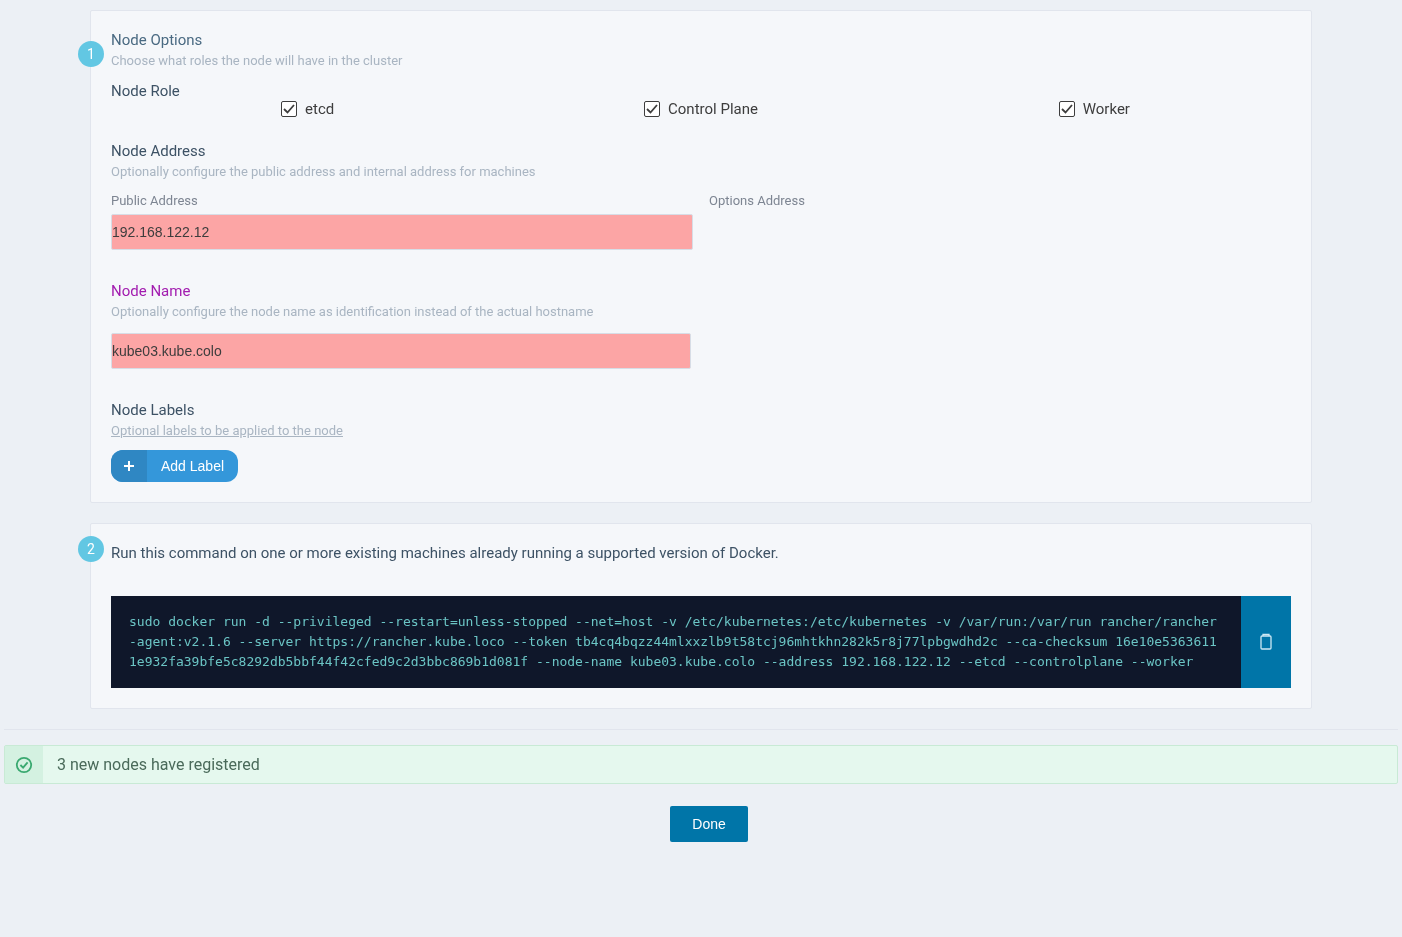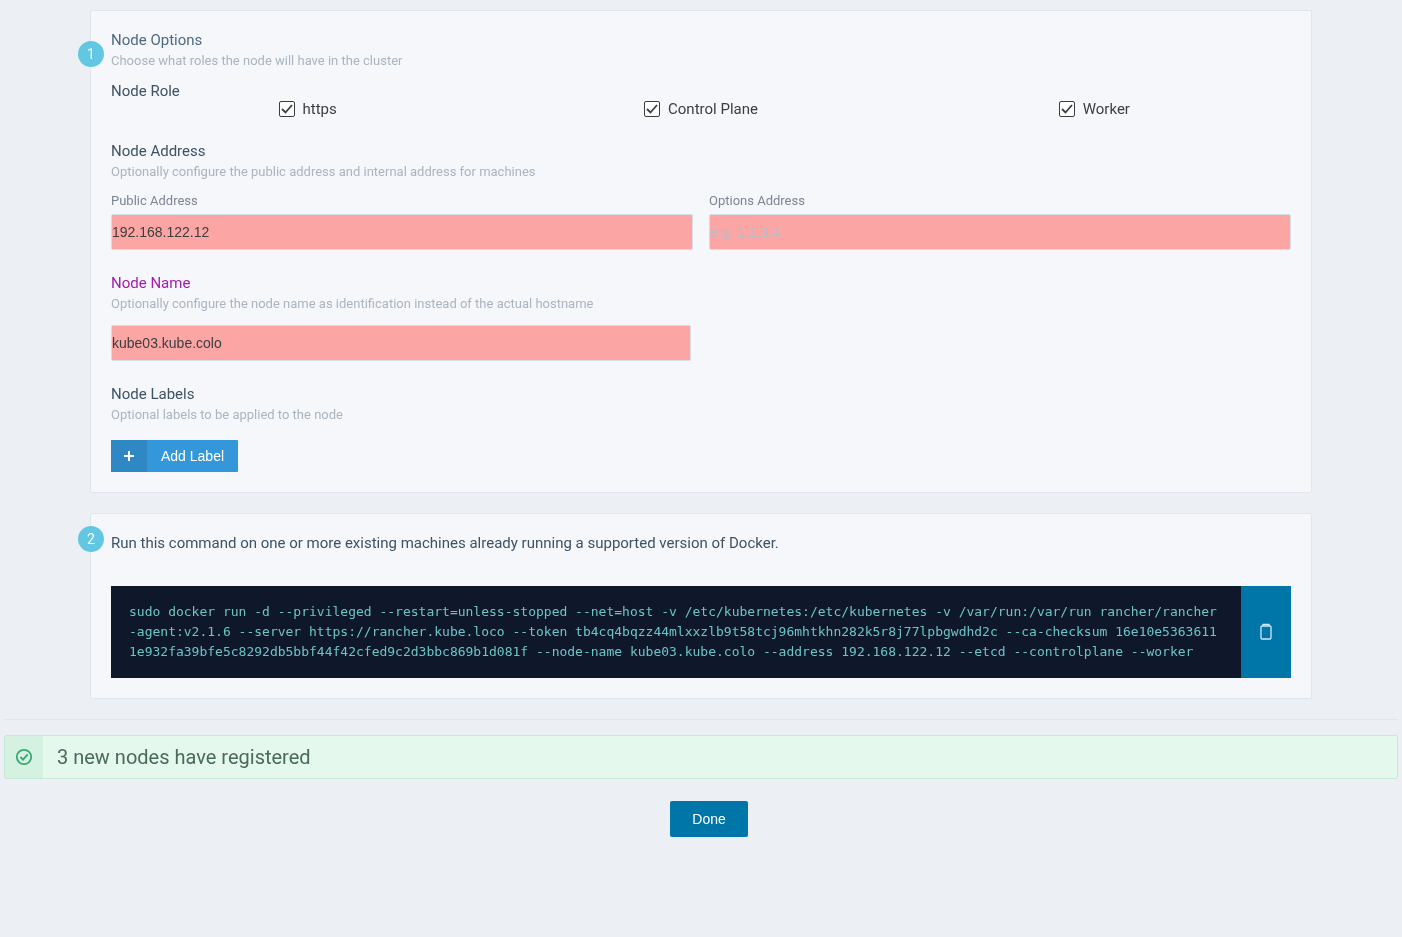--- a/index.html
+++ b/index.html
@@ -56,7 +56,7 @@
               <path d="M1 6 L4.5 9.5 L11 2" stroke="#3d3d3d" stroke-width="1.8" fill="none"></path>
             </svg>
           </span>
-        <span class="role-label">https</span>
+        <span class="role-label">etcd</span>
       </div>
       <div class="role-item">
         <span class="chk">

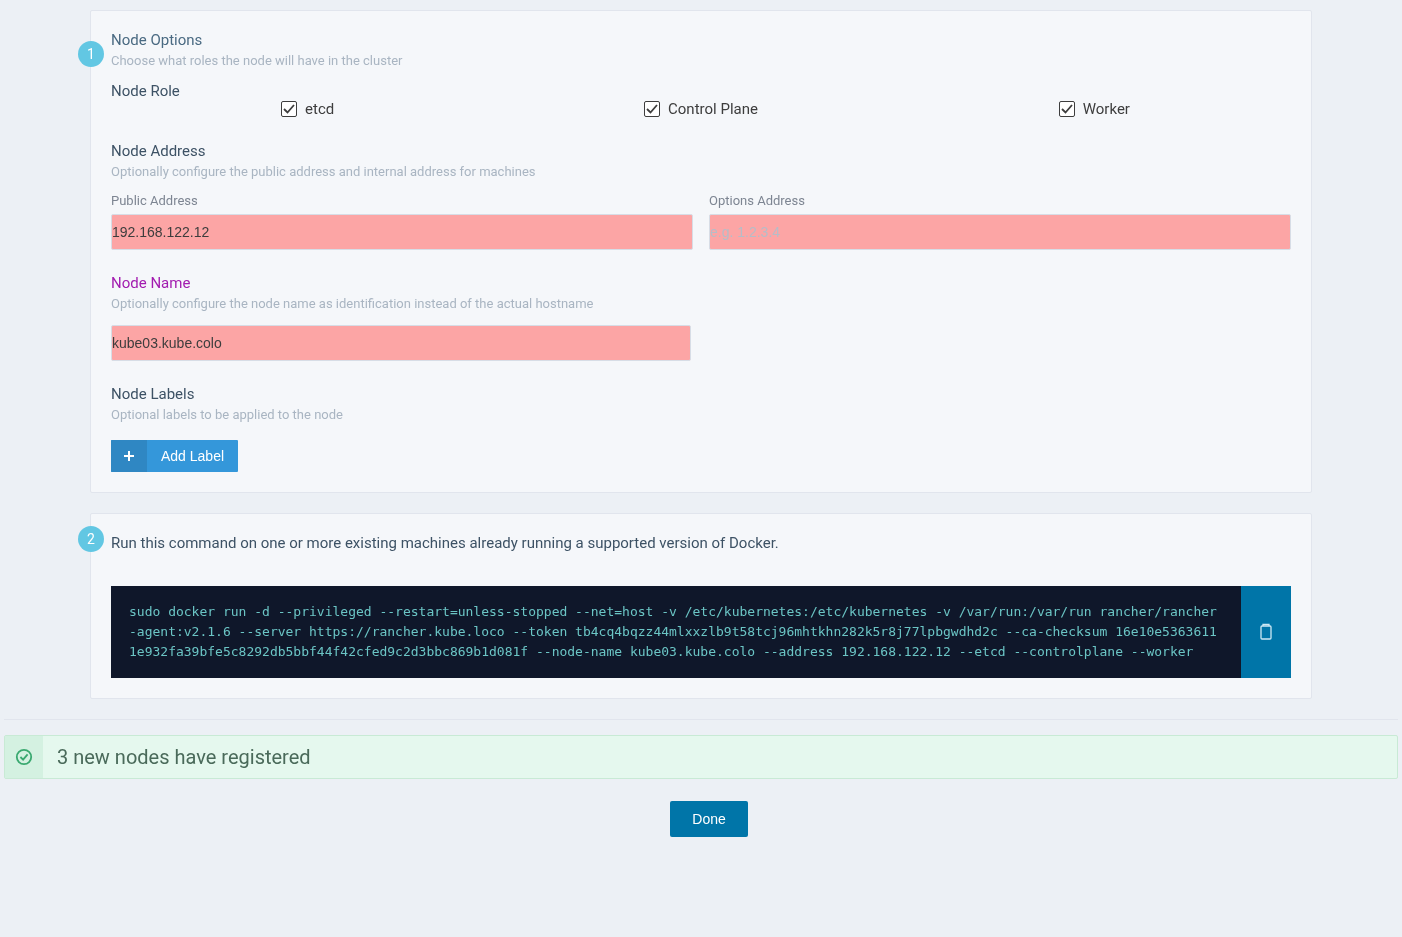--- a/index.html
+++ b/index.html
@@ -15,7 +15,7 @@
 .chk { width: 16px; height: 16px; border: 1.5px solid #3d3d3d; border-radius: 2px; display: inline-flex; align-items: center; justify-content: center; cursor: pointer; background: #fff; }
 .chk svg { width: 12px; height: 12px; }
 .role-label { color: #3d3d3d; font-size: 15px; }
-.field-row { display: flex; gap: 16px; margin-bottom: 24px; }
+.field-row { display: flex; gap: 16px; margin-bottom: 32px; }
 .field { flex: 1; }
 .field.half { flex: 0 0 calc(50% - 10px); }
 .field-label { color: #7d8592; font-size: 13px; margin-bottom: 6px; display: block; }

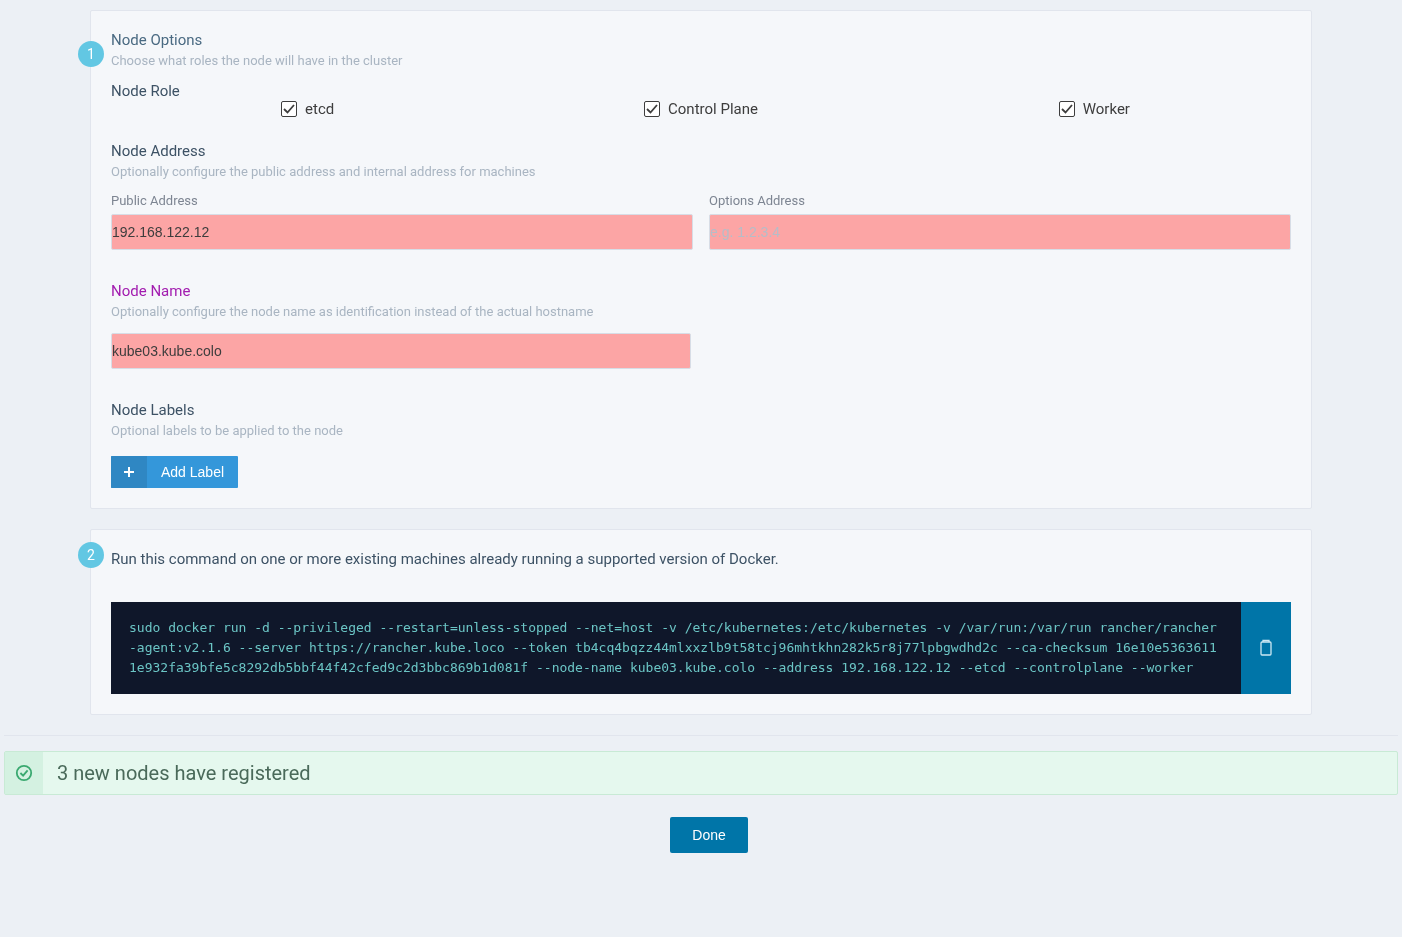--- a/index.html
+++ b/index.html
@@ -85,7 +85,6 @@
       </div>
       <div class="field">
         <span class="field-label">Options Address</span>
-        <input type="text" placeholder="e.g. 1.2.3.4" style="">
       </div>
     </div>
 

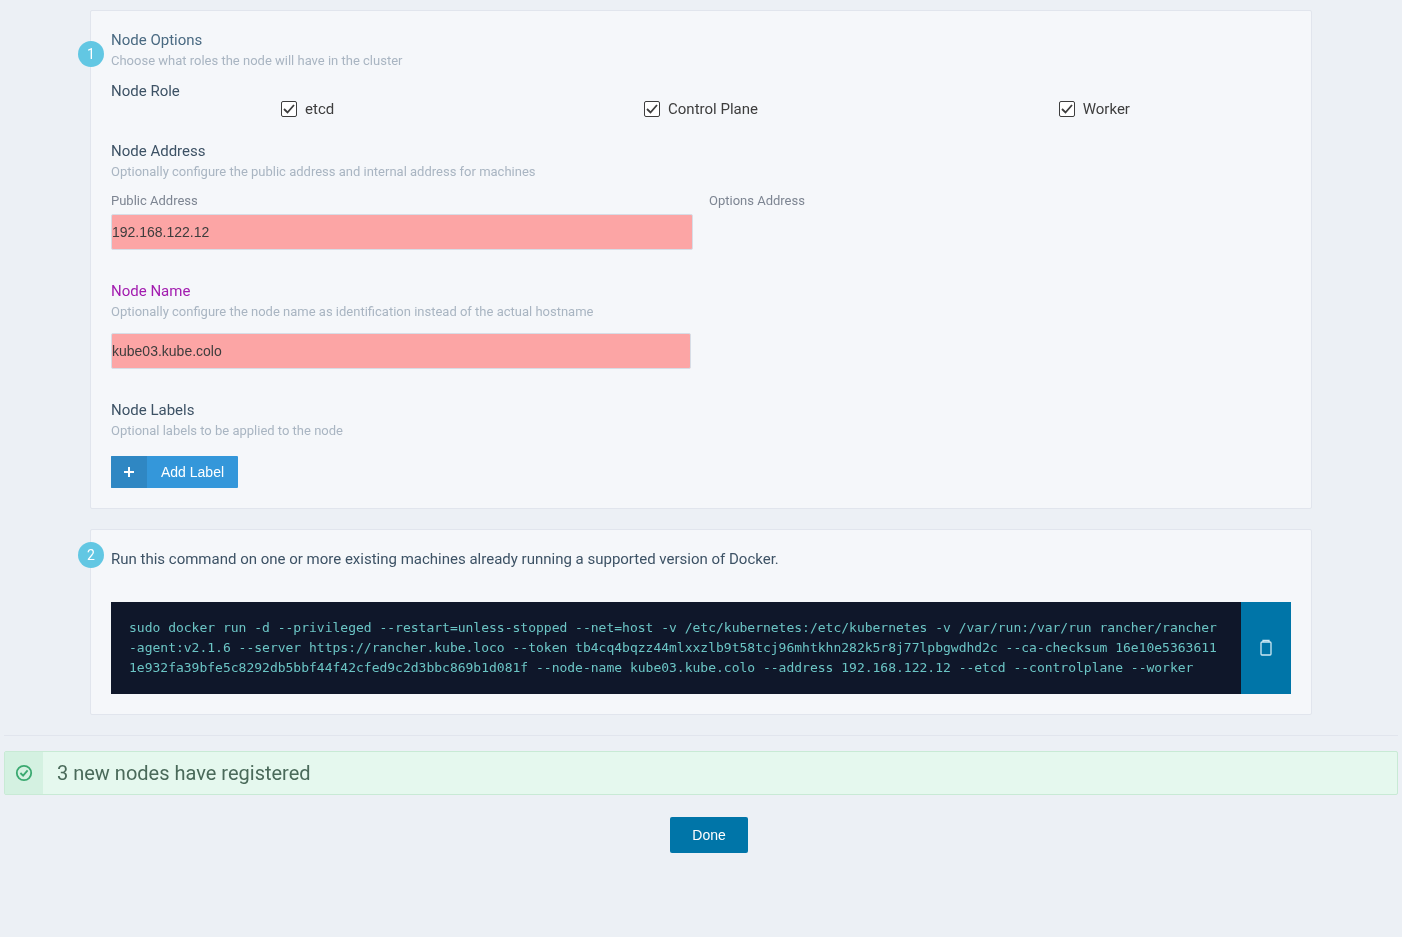--- a/index.html
+++ b/index.html
@@ -97,7 +97,7 @@
     </div>
 
     <div class="section-title" style="color:#3d5265;">Node Labels</div>
-    <div class="section-sub" style="margin-bottom:18px;">Optional labels to be applied to the node</div>
+    <div class="section-sub" style="margin-bottom:12px;text-decoration:underline;">Optional labels to be applied to the node</div>
     <button class="btn-add">
       <span class="plus">
           <svg width="12" height="12" viewBox="0 0 12 12">

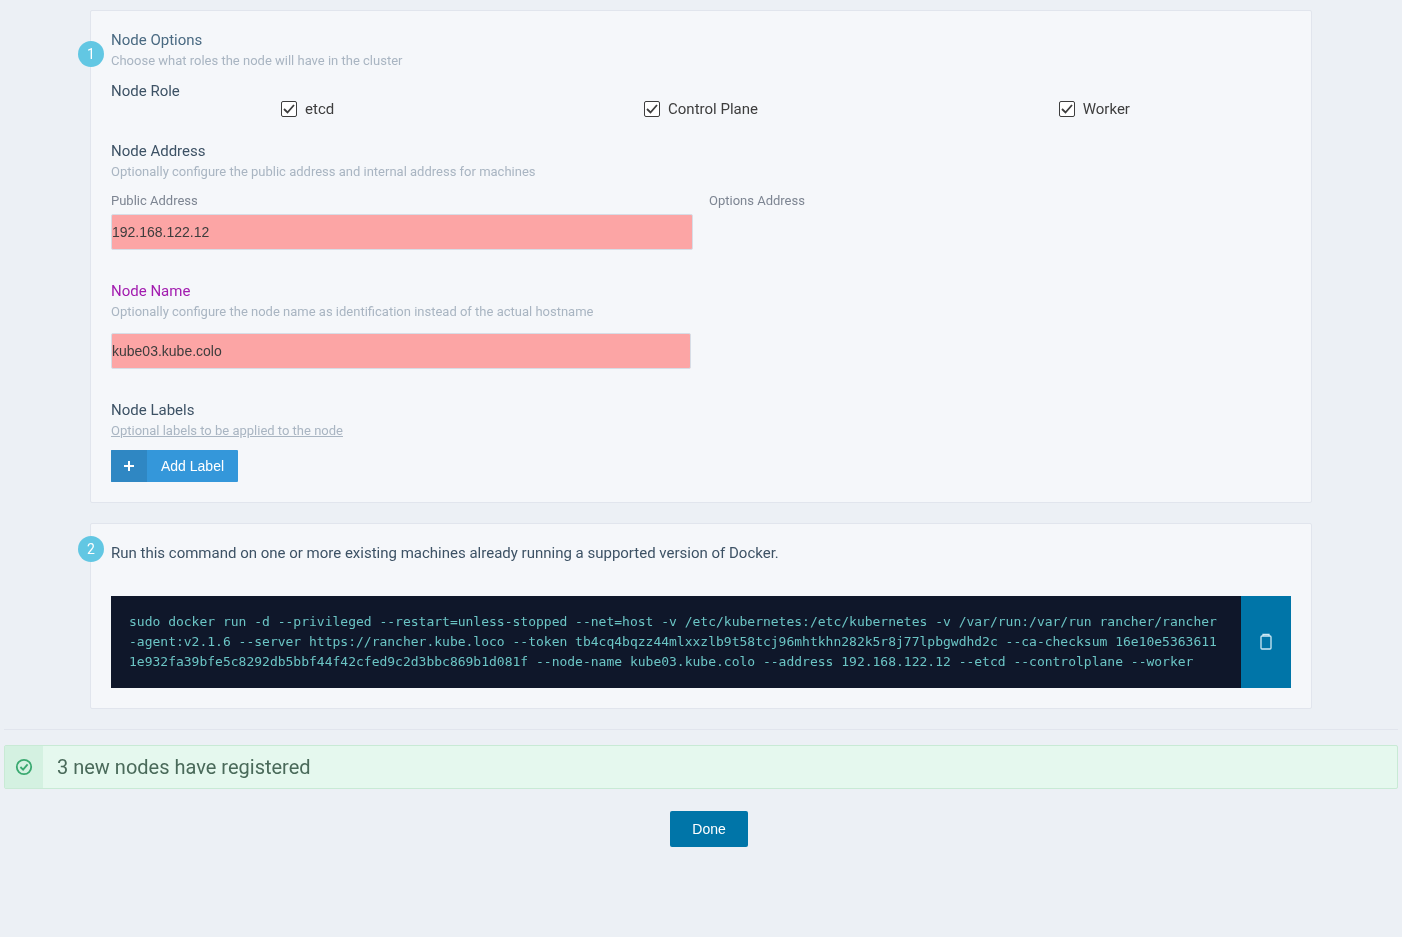--- a/index.html
+++ b/index.html
@@ -21,7 +21,7 @@
 .field-label { color: #7d8592; font-size: 13px; margin-bottom: 6px; display: block; }
 input[type=text] { width: 100%; padding: 9px 0; border: 1px solid #d7dde6; border-radius: 2px; background: #fca5a5; font-size: 14px; color: #3d3d3d; }
 input[type=text]::placeholder { color: #b5bdc8; }
-.btn-add { display: inline-flex; align-items: stretch; background: #3497da; color: #fff; border: none; border-radius: 1px; cursor: pointer; font-size: 14px; overflow: hidden; }
+.btn-add { display: inline-flex; align-items: stretch; background: #3497da; color: #fff; border: none; border-radius: 12px; cursor: pointer; font-size: 14px; overflow: hidden; }
 .btn-add .plus { background: #2f87c3; padding: 8px 12px; display: flex; align-items: center; }
 .btn-add .label { padding: 8px 14px; }
 .instr { color: #3d5265; font-size: 15px; margin-bottom: 34px; }

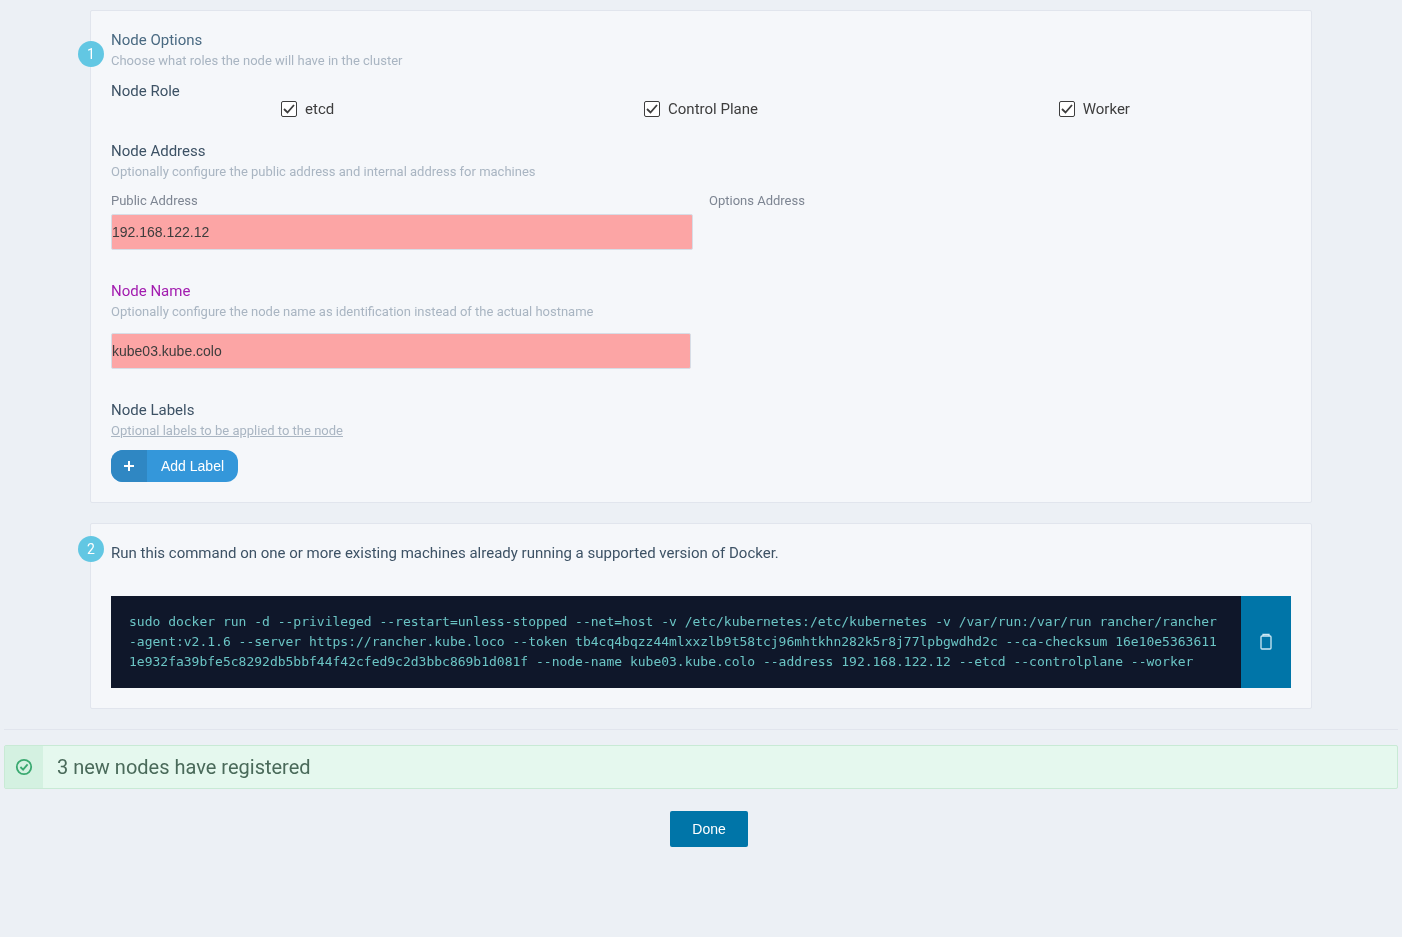--- a/index.html
+++ b/index.html
@@ -32,7 +32,7 @@
 .banner { display: flex; align-items: stretch; margin: 15px 4px 10px 4px; background: #e5f8ee; border: 1px solid #c8ead5; border-radius: 2px; }
 .banner .icon { width: 38px; display: flex; align-items: center; justify-content: center; background: #d4f1e1; }
 .banner .icon svg { width: 18px; height: 18px; stroke: #3aa970; fill: none; stroke-width: 2; }
-.banner .msg { padding: 9px 14px; color: #4a6a5a; font-size: 20px; }
+.banner .msg { padding: 9px 14px; color: #4a6a5a; font-size: 16px; }
 .done-row { text-align: center; margin: 22px 0 30px 16px; }
 .btn-done { background: #0075a8; color: #fff; border: none; padding: 10px 22px; font-size: 14px; border-radius: 2px; cursor: pointer; }
 hr.div { border: none; border-top: 1px solid #e1e5ed; margin: 15px 4px 0 4px; }

